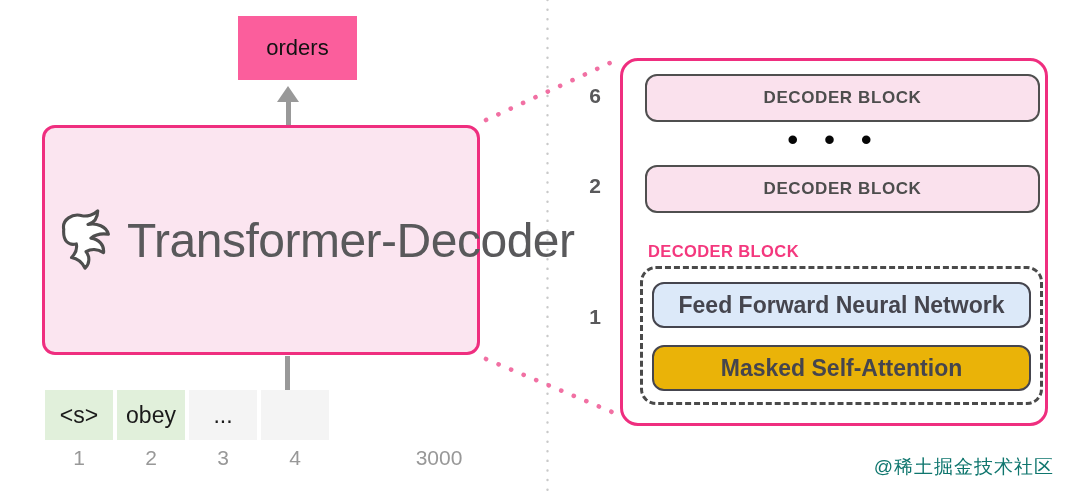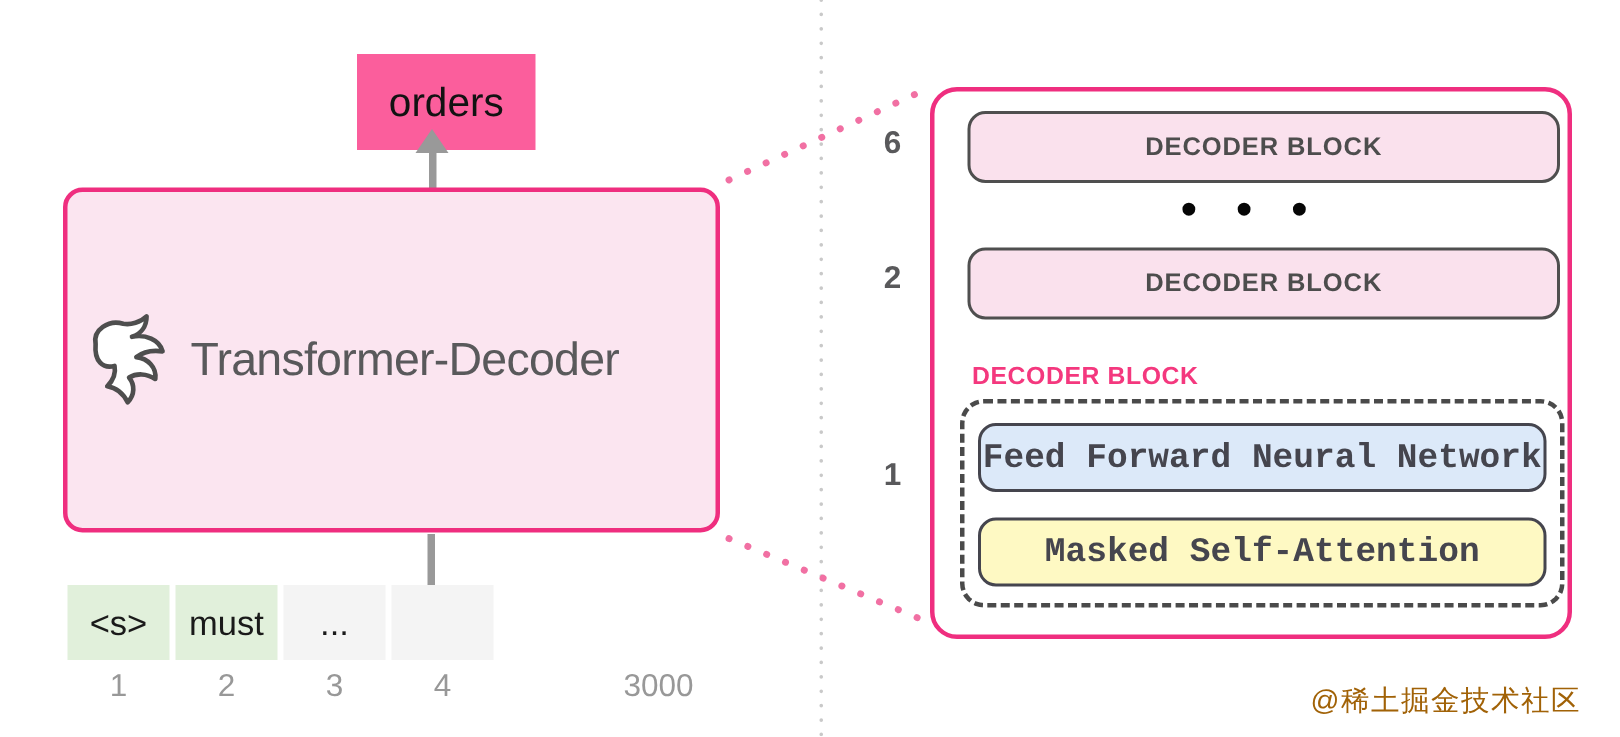--- a/index.html
+++ b/index.html
@@ -24,8 +24,7 @@
     position: absolute; left: 238px; top: 16px; width: 119px; height: 64px;
     background: #fb5e9c; color: #121212;
     display: flex; align-items: center; justify-content: center;
-    font-size: 27px;
-    margin-top: 20px;
+    font-size: 22px;
   }
   .arrow-up { position: absolute; left: 277px; top: 86px; width: 22px; height: 38px; }
   .arrow-up .head {

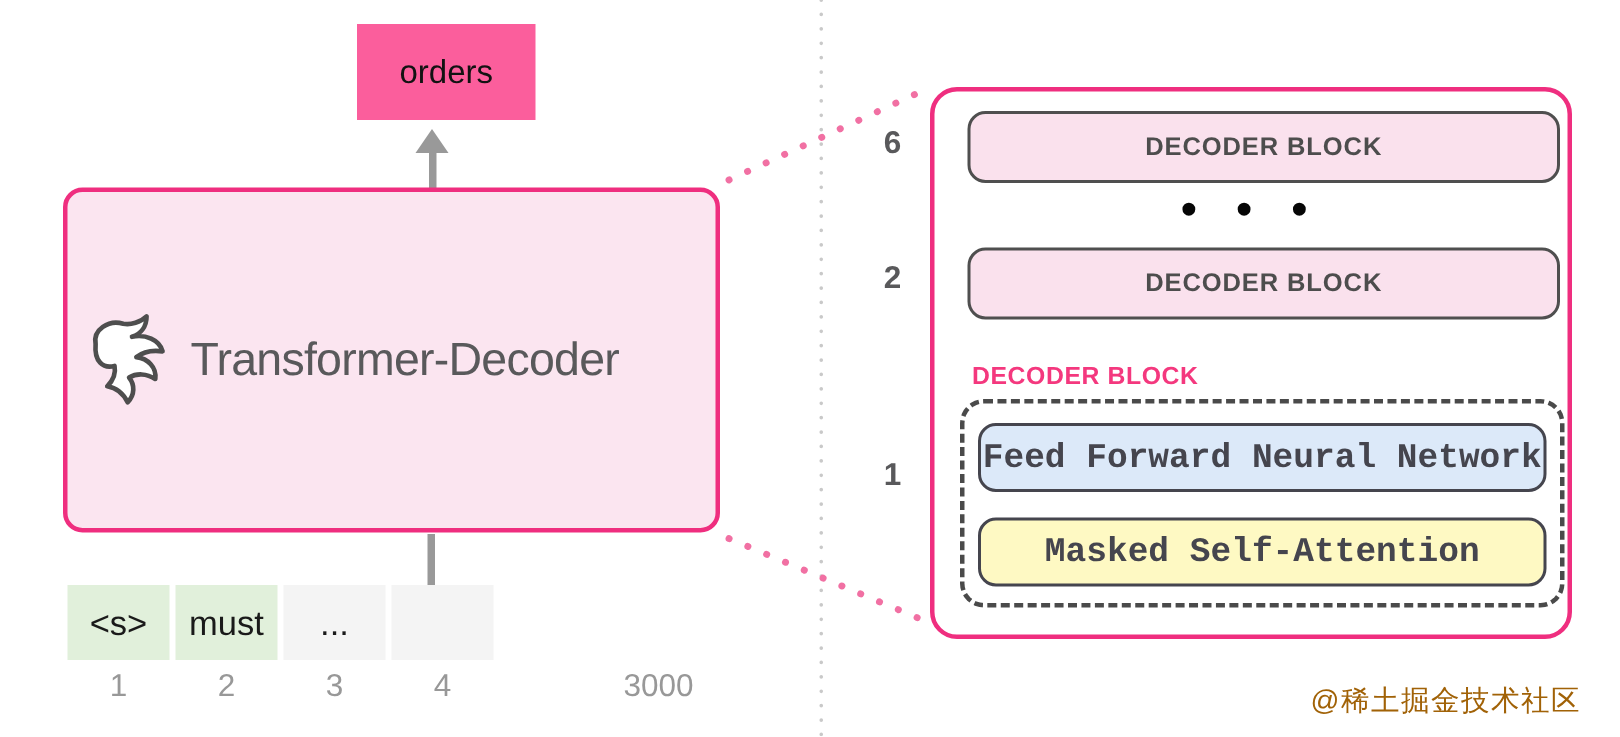--- a/index.html
+++ b/index.html
@@ -45,7 +45,7 @@
   }
   .main-box .logo { width: 66px; height: 66px; flex: 0 0 auto; margin-top: 4px; }
   .main-title {
-    color: #59595b; font-size: 31px; font-weight: 300; letter-spacing: -0.5px;
+    color: #59595b; font-size: 48px; font-weight: 300; letter-spacing: -0.5px;
     margin-left: 6px; white-space: nowrap;
   }
 

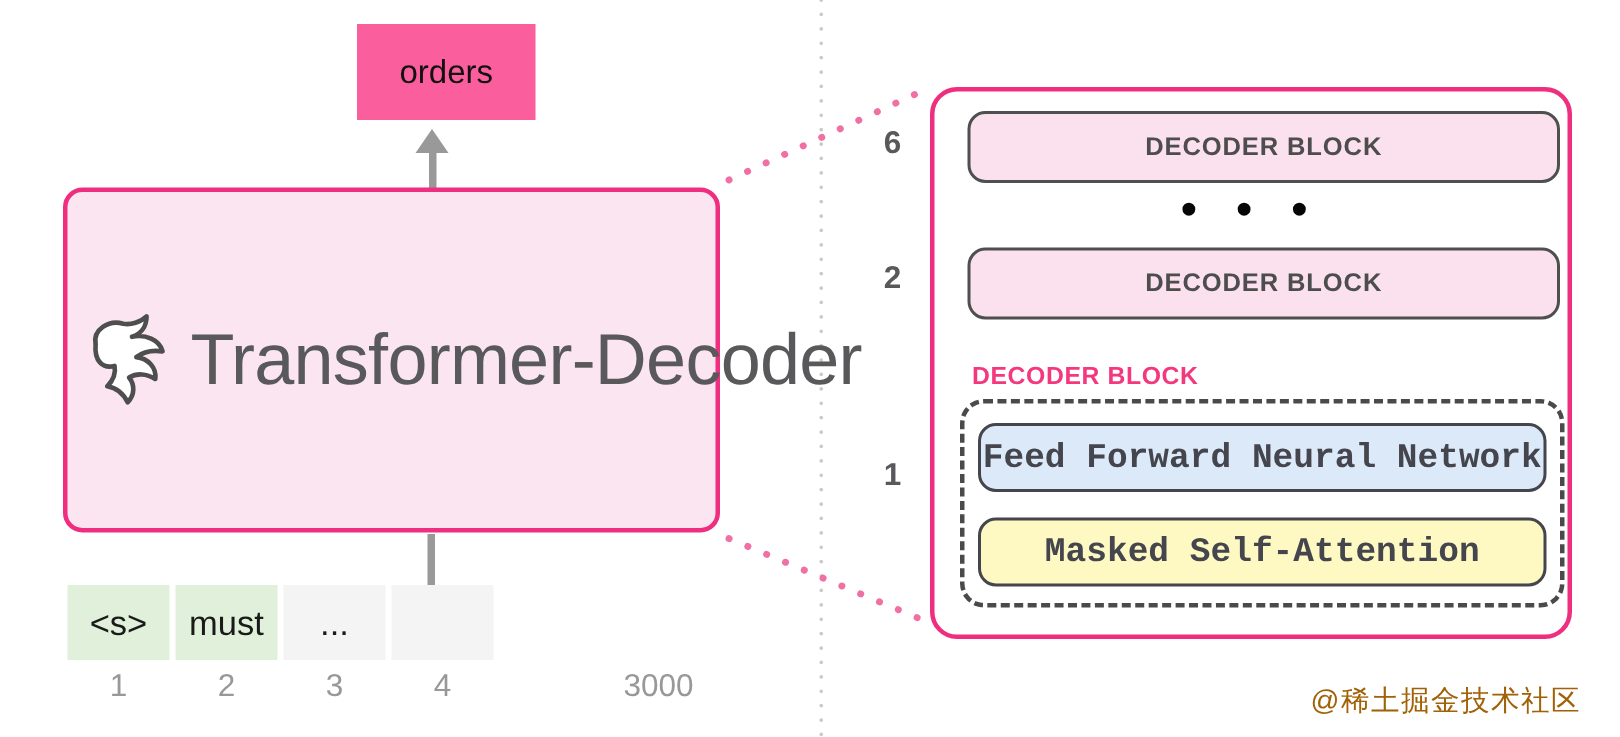--- a/index.html
+++ b/index.html
@@ -91,7 +91,7 @@
     position: absolute; left: 9px; width: 379px; height: 46px;
     border: 2.6px solid #45454e; border-radius: 12px;
     display: flex; align-items: center; justify-content: center;
-    font-size: 23px; font-weight: 700; color: #45454e; font-family: Liberation Mono, monospace;
+    font-size: 23px; font-weight: 700; color: #45454e;
   }
   .component-box.ffnn { top: 13px; background: #dce9f9; }
   .component-box.attn { top: 76px; background: #fef9c3; }

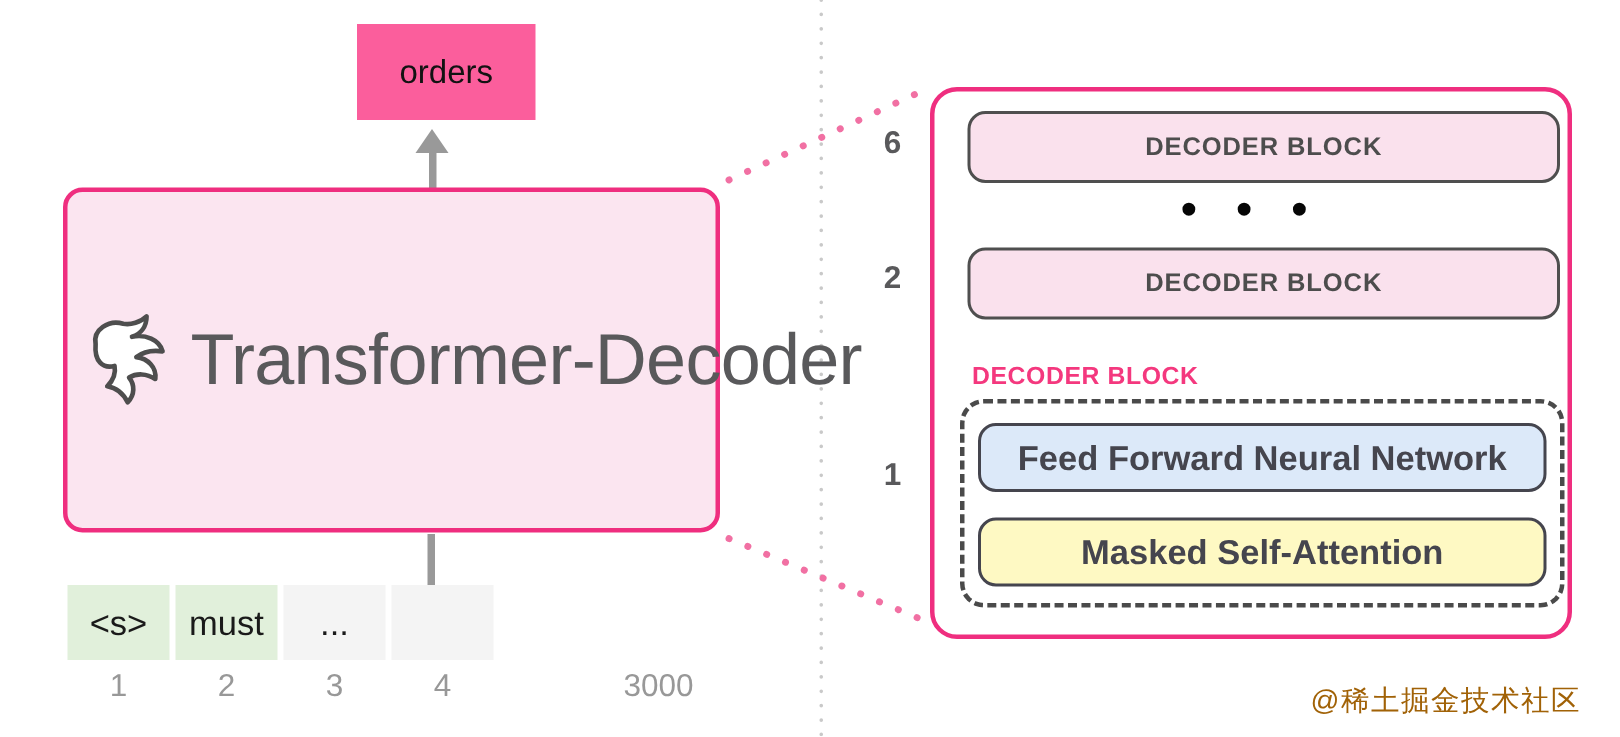--- a/index.html
+++ b/index.html
@@ -94,7 +94,7 @@
     font-size: 23px; font-weight: 700; color: #45454e;
   }
   .component-box.ffnn { top: 13px; background: #dce9f9; }
-  .component-box.attn { top: 76px; background: #fef9c3; }
+  .component-box.attn { top: 76px; background: #eab308; }
 
   .layer-num {
     position: absolute; width: 28px; text-align: center;

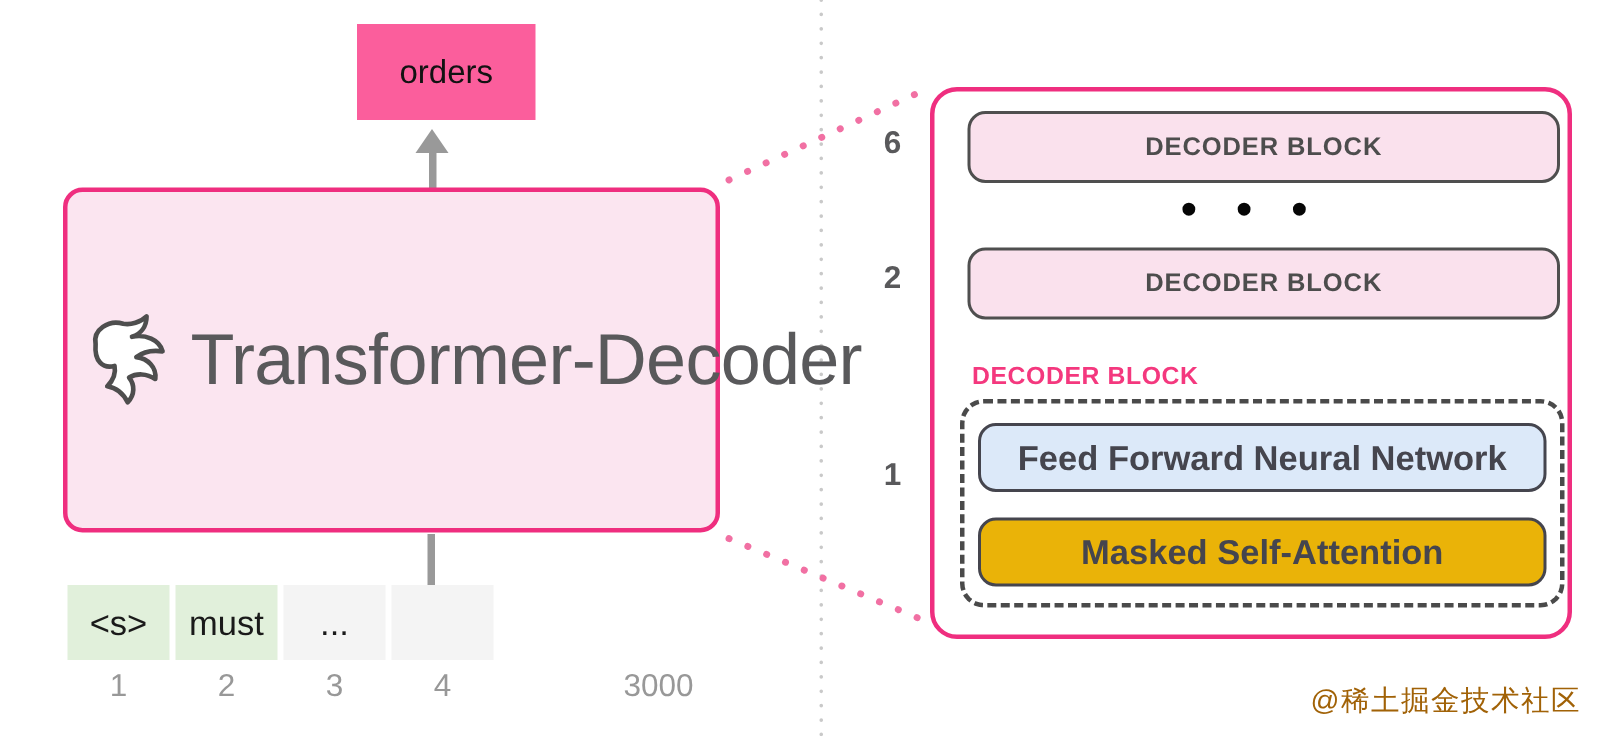--- a/index.html
+++ b/index.html
@@ -138,7 +138,7 @@
 
   <div class="token-row">
     <div class="token-cell green">&lt;s&gt;</div>
-    <div class="token-cell green">must</div>
+    <div class="token-cell green">obey</div>
     <div class="token-cell gray">...</div>
     <div class="token-cell gray"></div>
   </div>

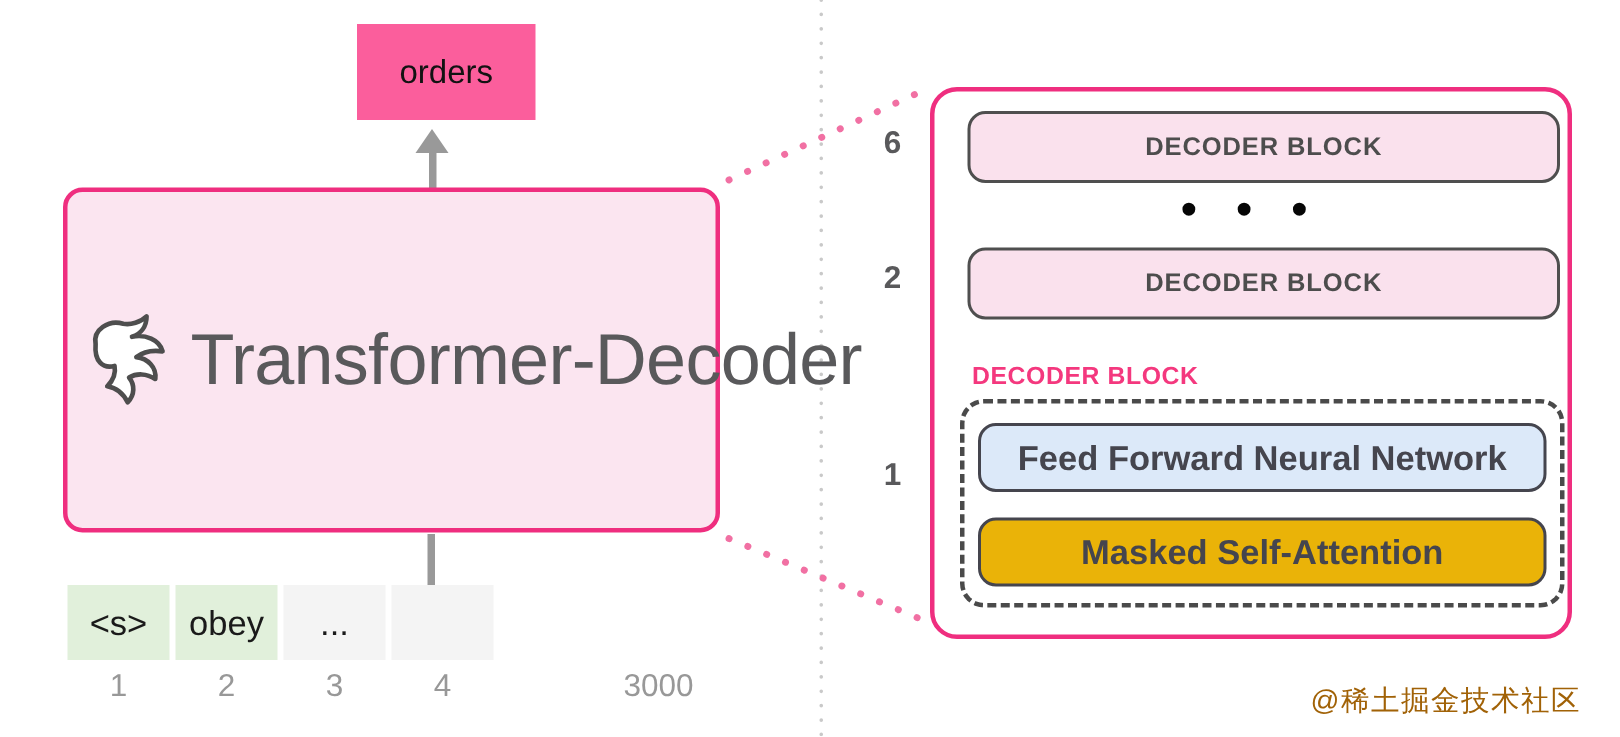--- a/index.html
+++ b/index.html
@@ -106,7 +106,7 @@
 
   .watermark {
     position: absolute; right: 26px; top: 454px;
-    color: #a16207; font-size: 19px; letter-spacing: 1px;
+    color: #0f766e; font-size: 19px; letter-spacing: 1px;
   }
 </style>
 </head>

